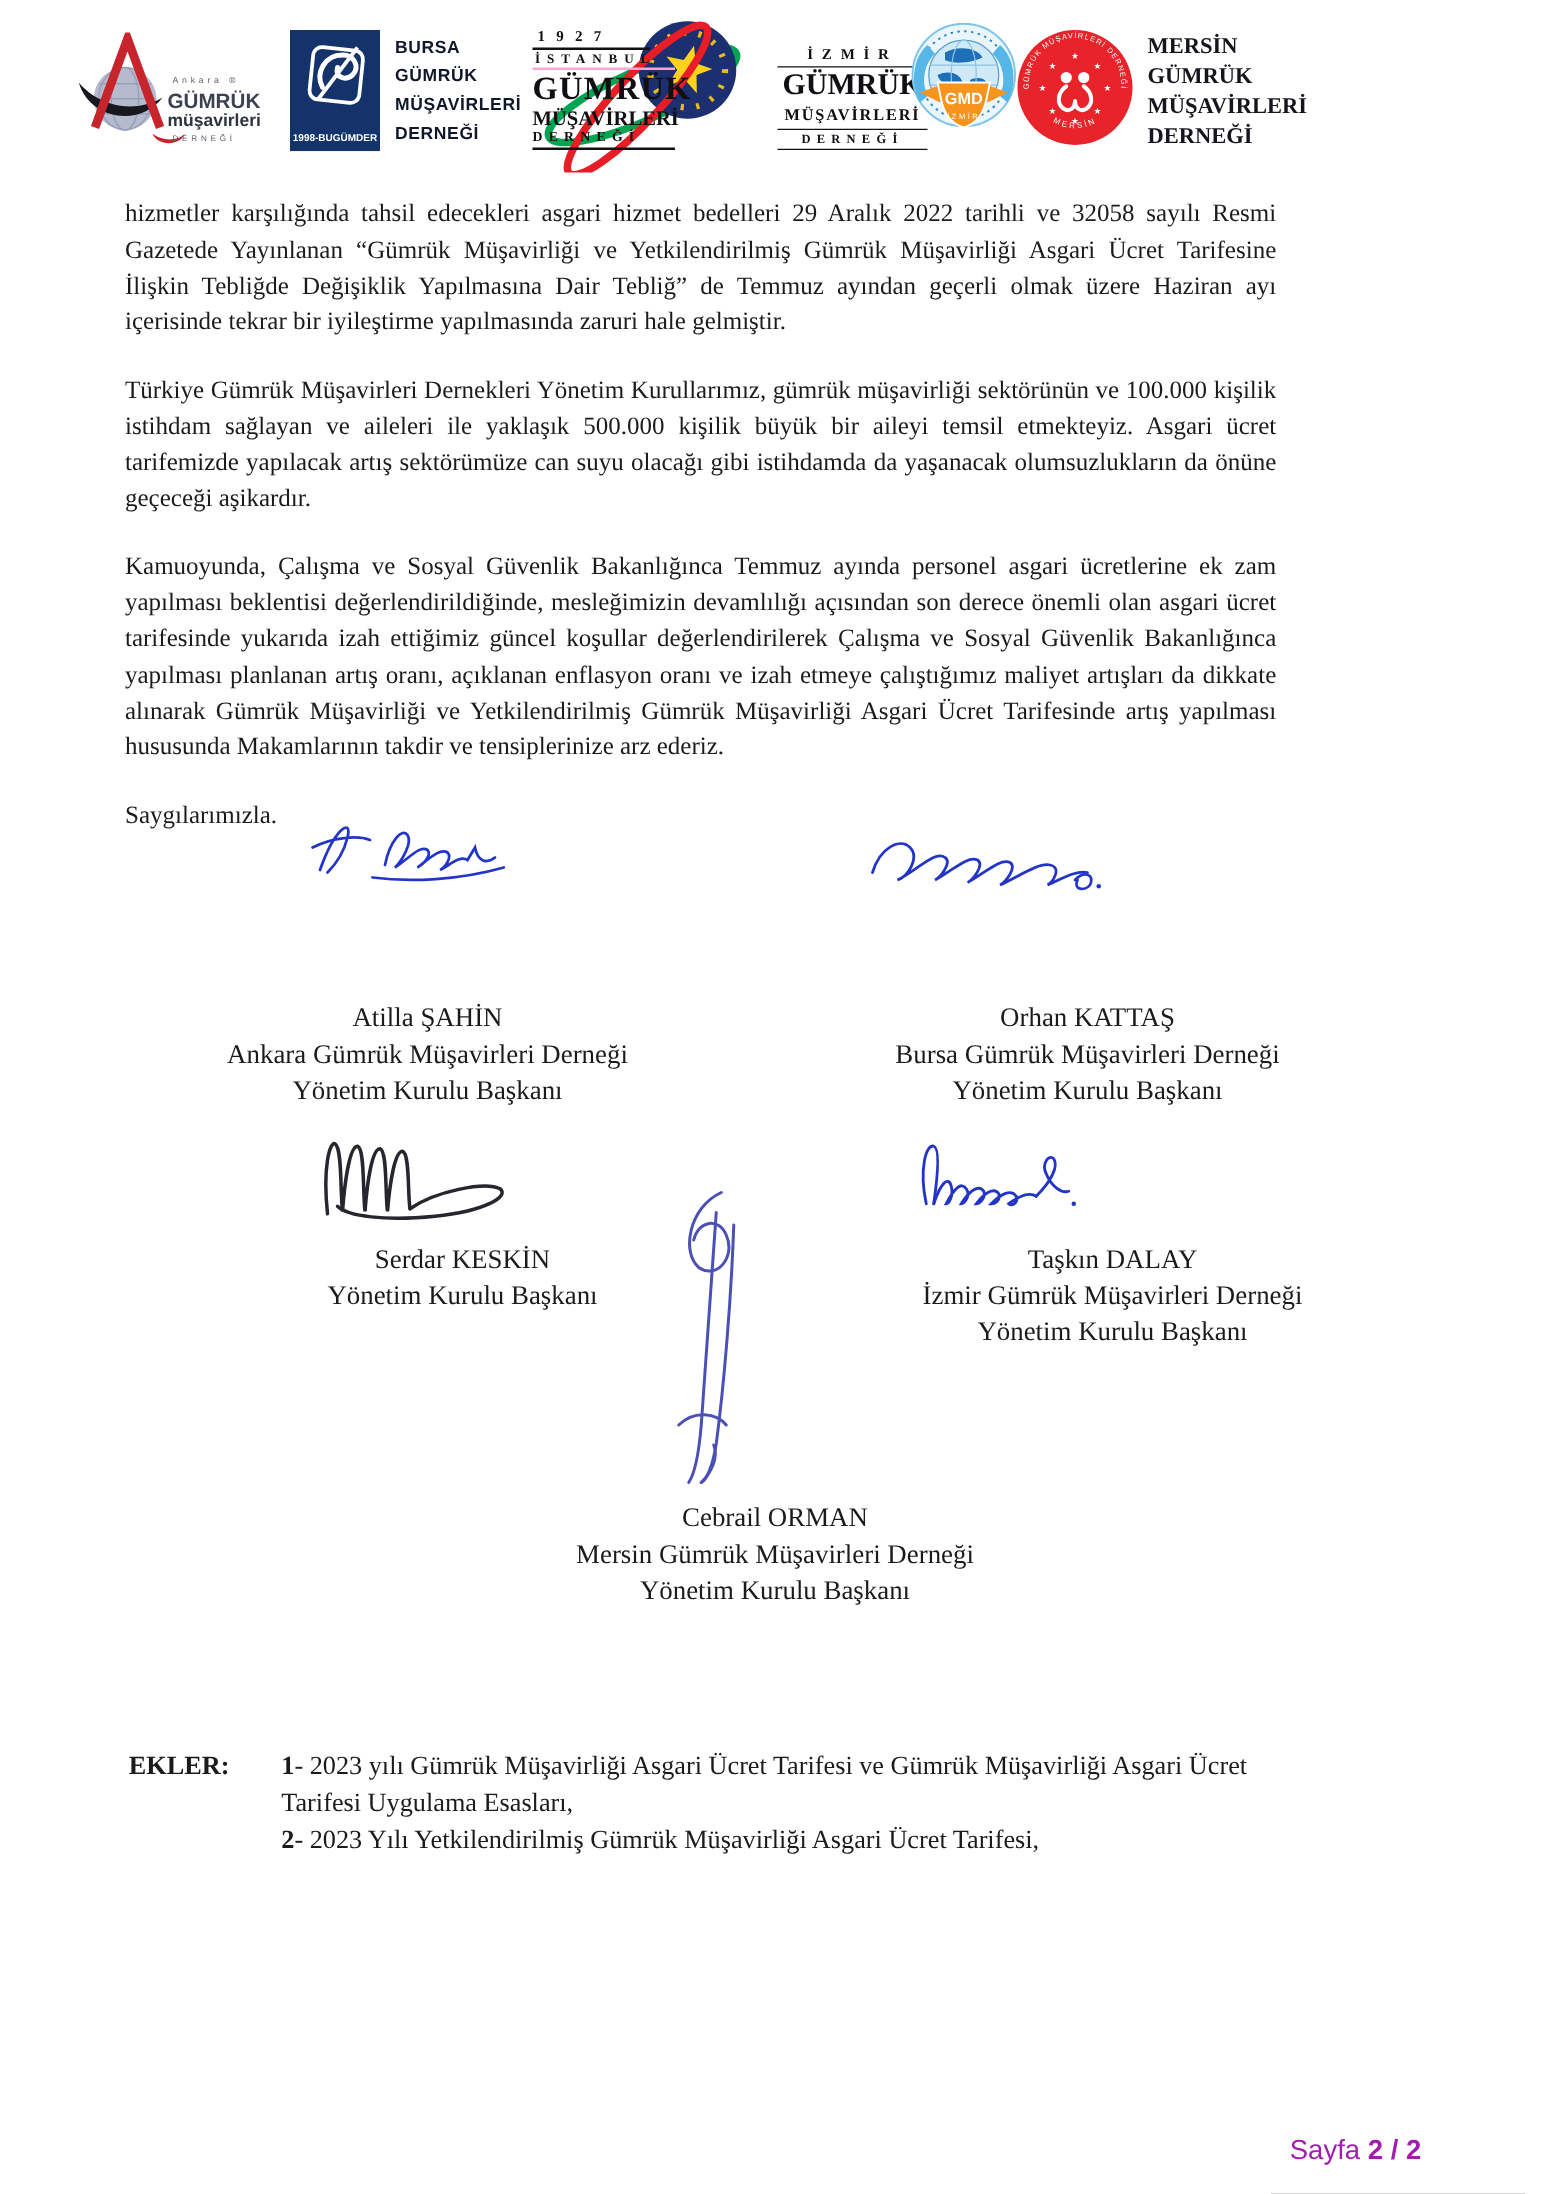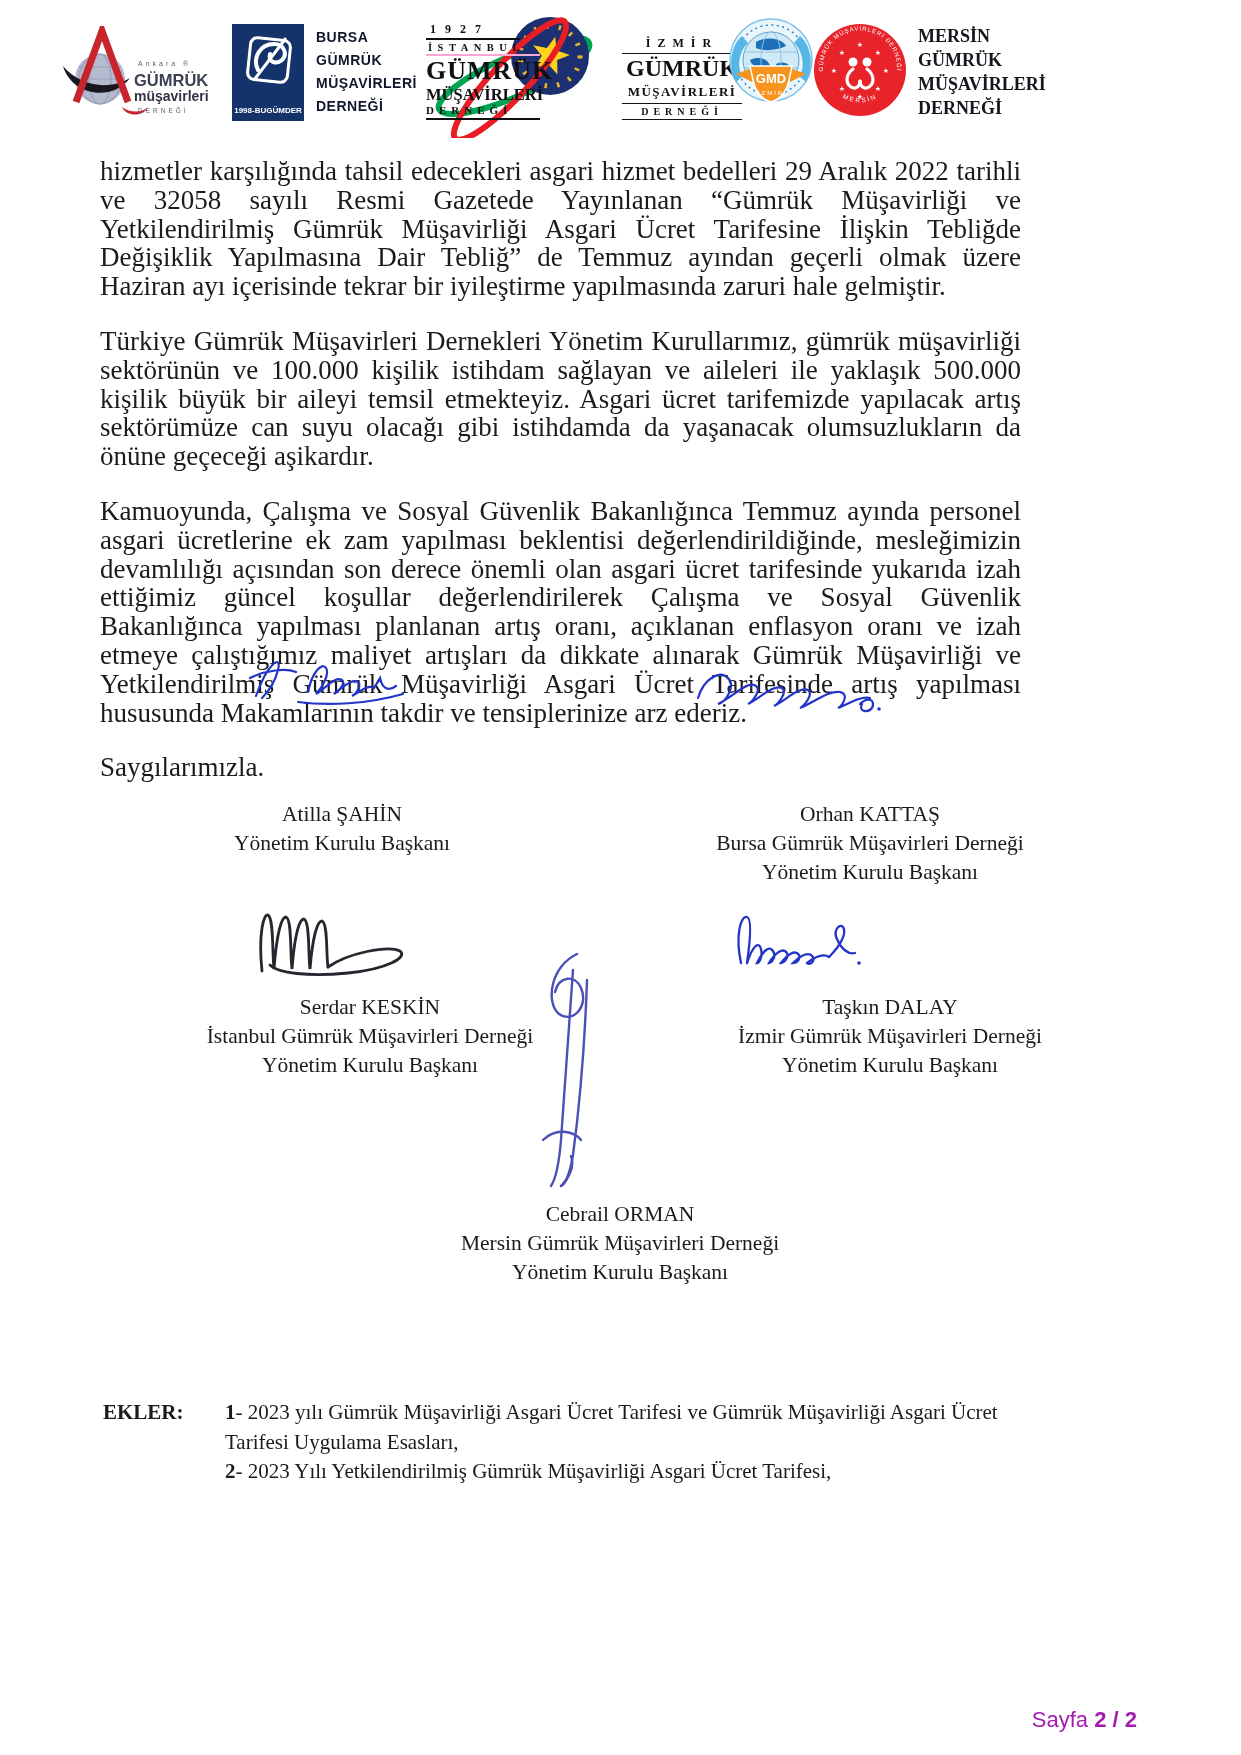--- a/index.html
+++ b/index.html
@@ -40,7 +40,7 @@
 
   
   .body-text { position:absolute; top:157px; left:100px; width:921px;
-    font-size:27px; line-height:28.8px; text-align:justify; }
+    font-size:20px; line-height:28.8px; text-align:justify; }
   .body-text p { margin-bottom:26px; }
   .closing { text-align:left; }
 

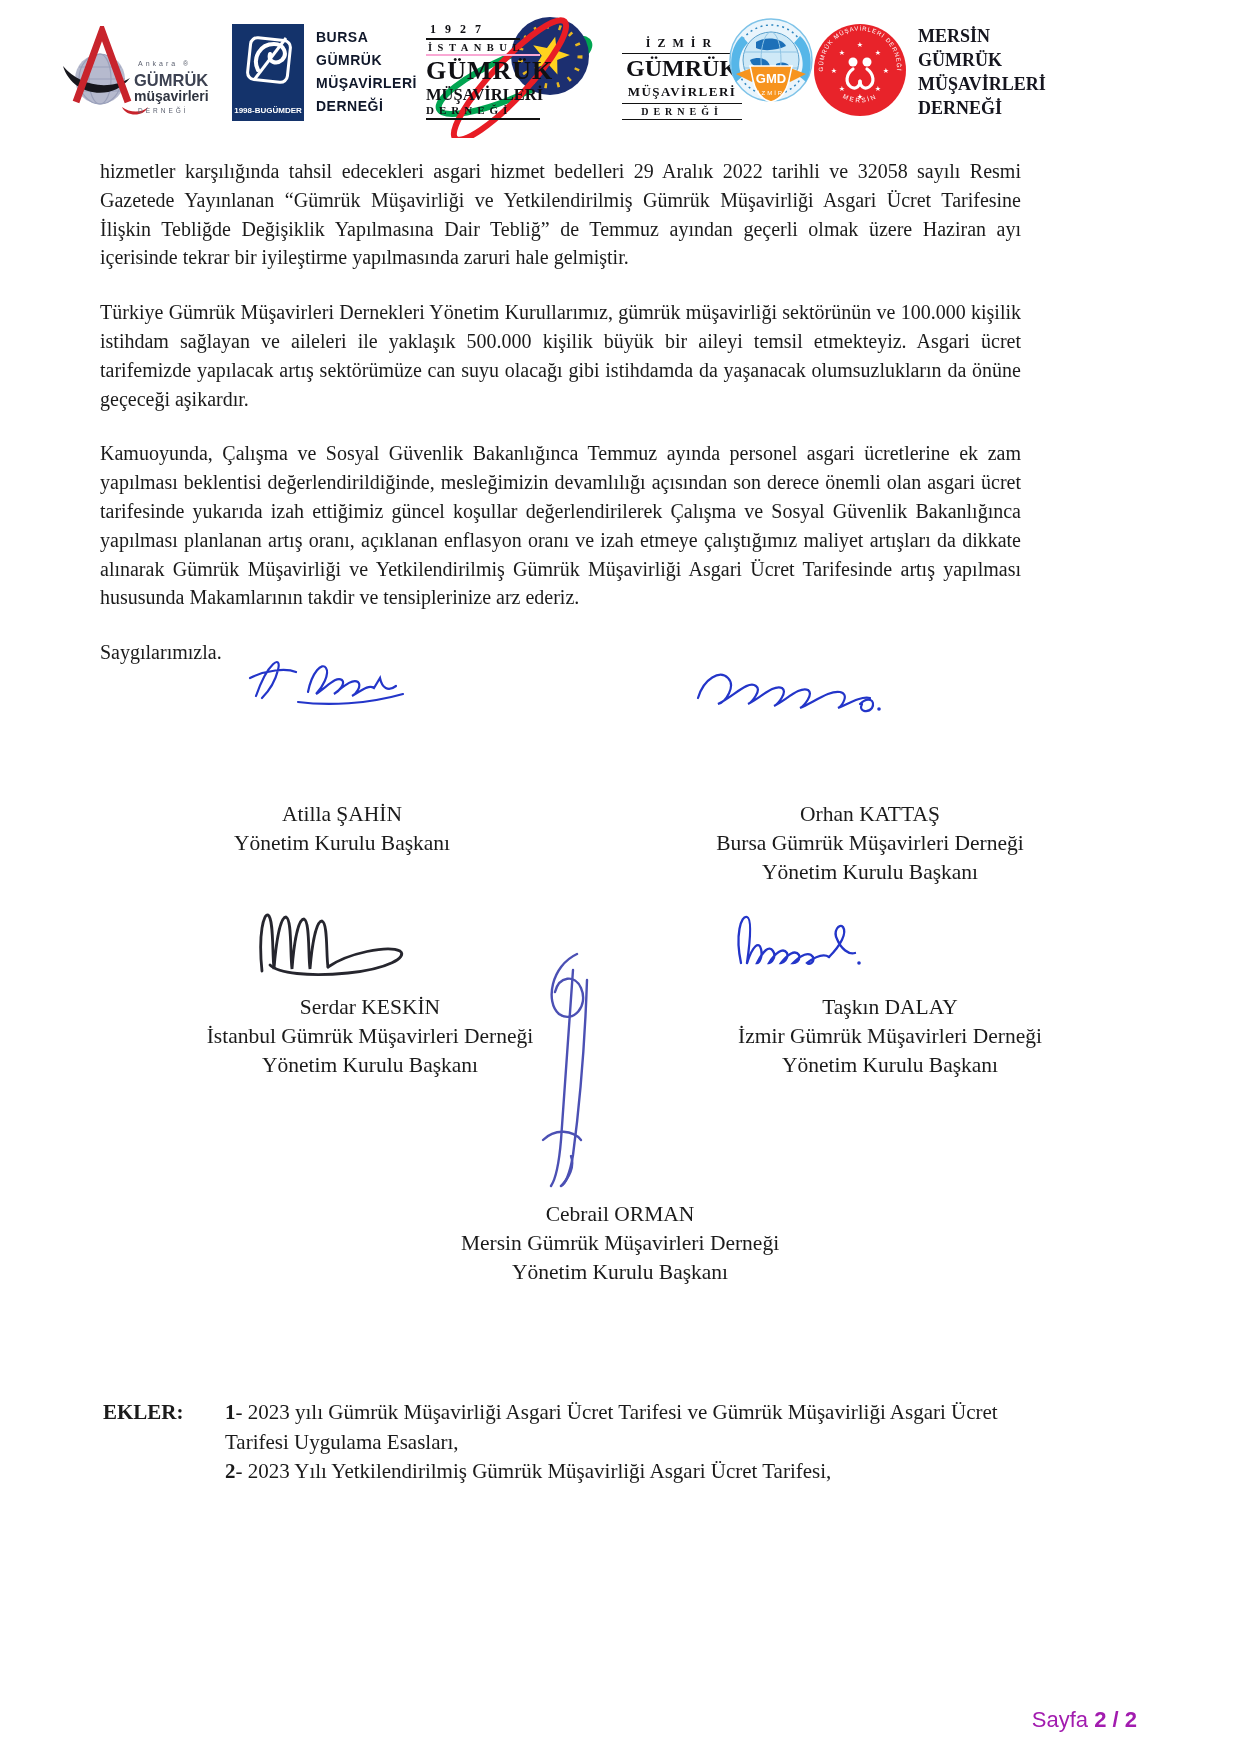--- a/index.html
+++ b/index.html
@@ -226,6 +226,7 @@
 
   <div class="sig-block" style="left:122px;top:800px">
     <div class="sig-name">Atilla ŞAHİN</div>
+    <div>Ankara Gümrük Müşavirleri Derneği</div>
     <div>Yönetim Kurulu Başkanı</div>
   </div>
   <div class="sig-block" style="left:650px;top:800px">

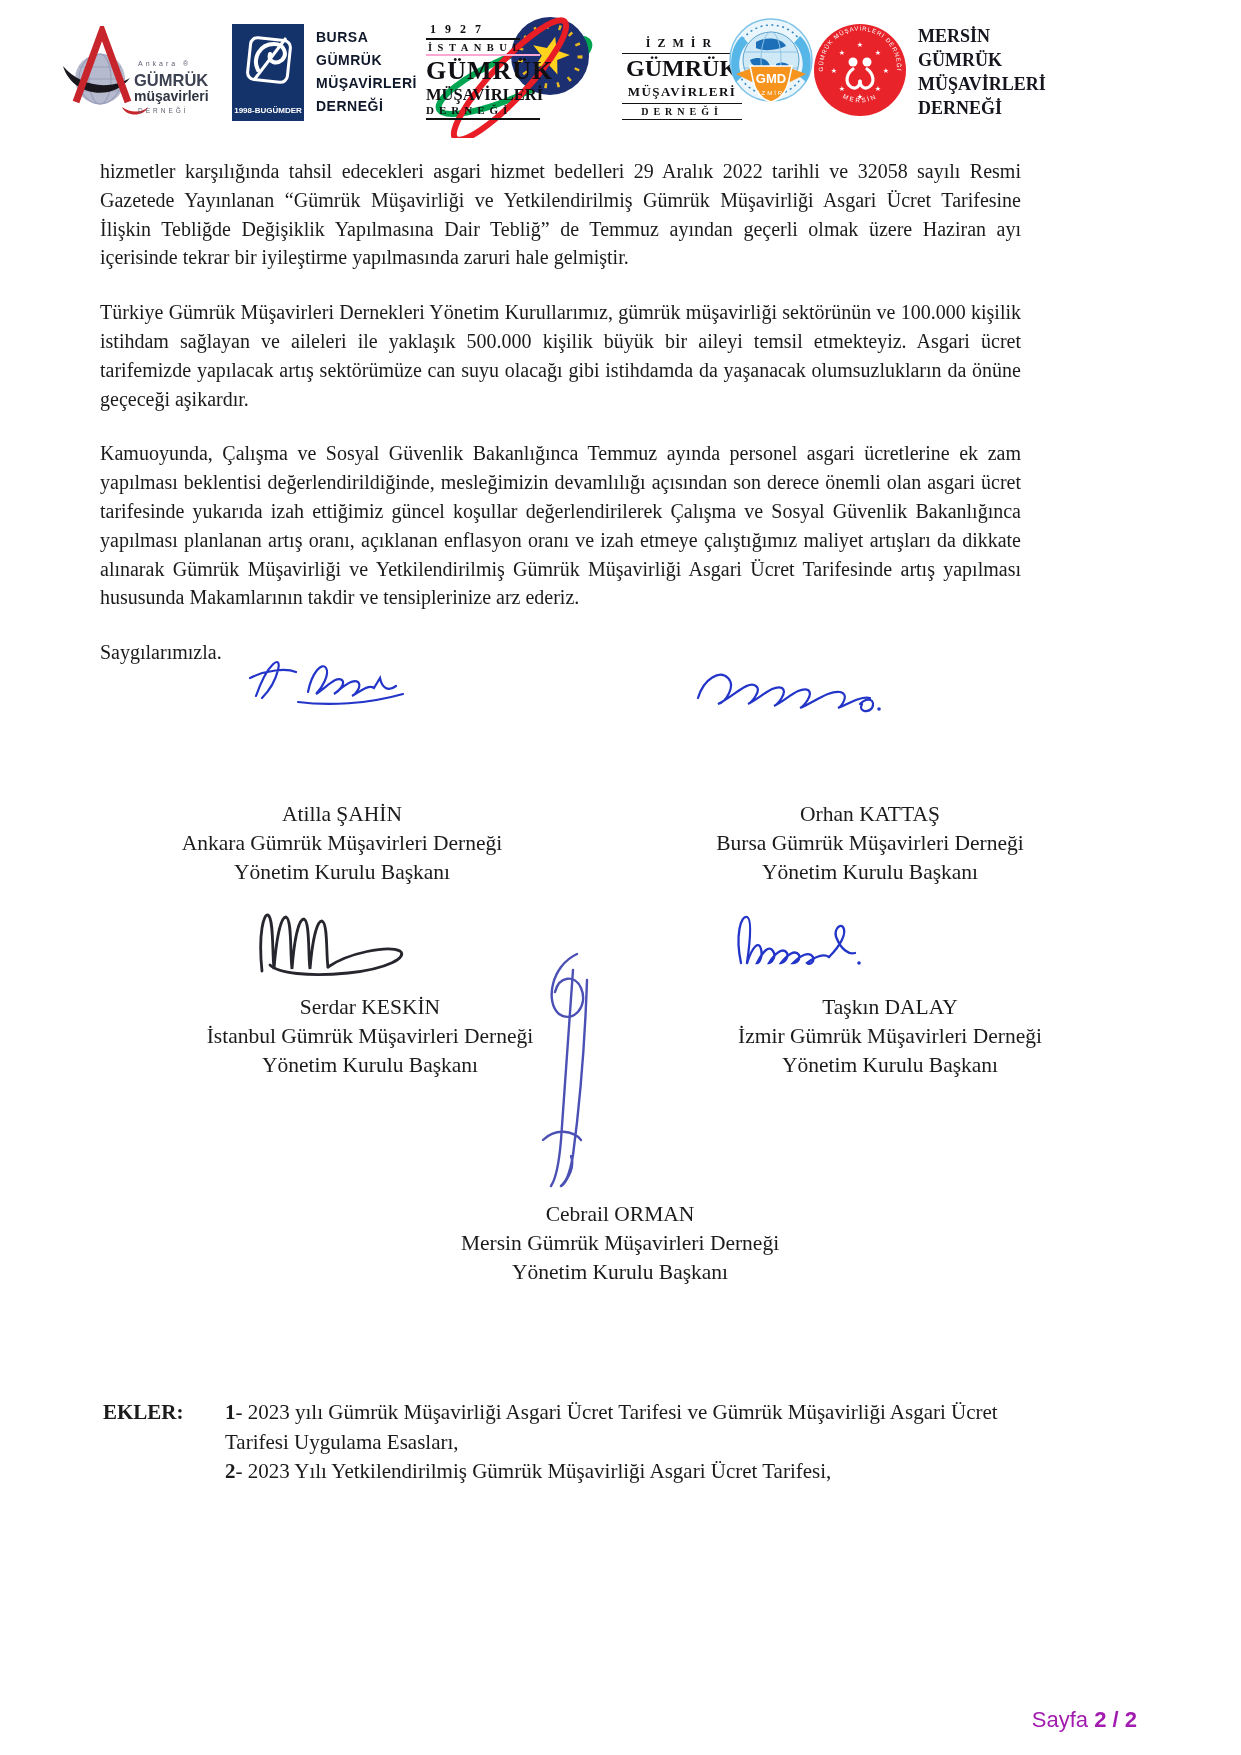--- a/index.html
+++ b/index.html
@@ -236,7 +236,6 @@
   </div>
   <div class="sig-block" style="left:150px;top:993px">
     <div class="sig-name">Serdar KESKİN</div>
-    <div>İstanbul Gümrük Müşavirleri Derneği</div>
     <div>Yönetim Kurulu Başkanı</div>
   </div>
   <div class="sig-block" style="left:670px;top:993px">

